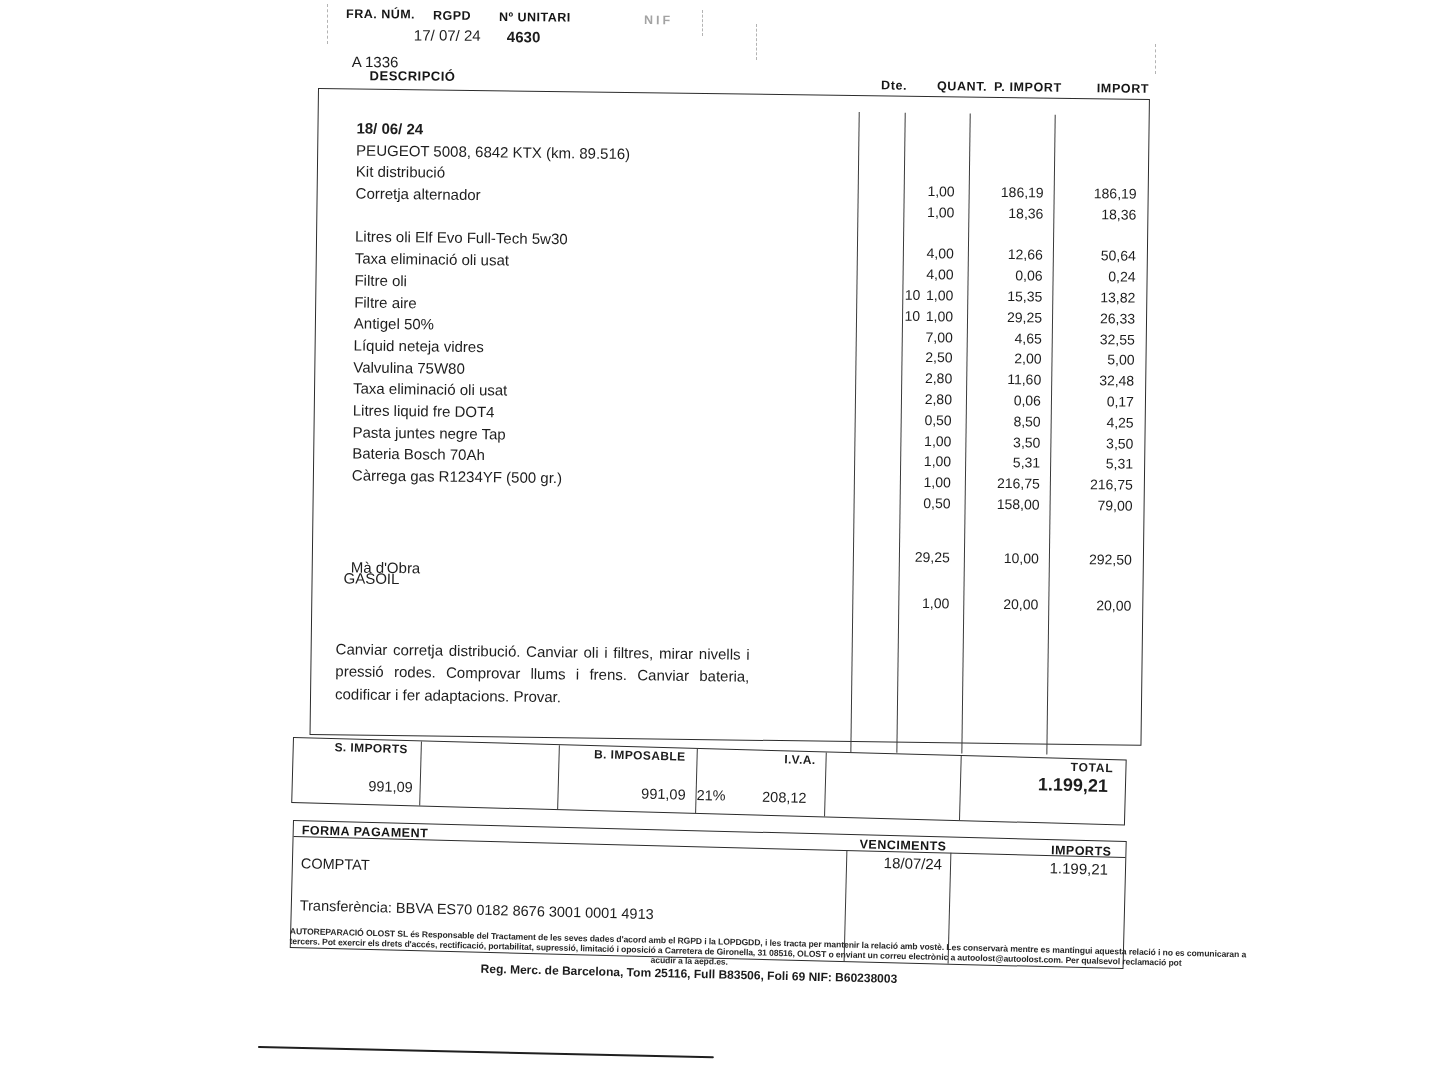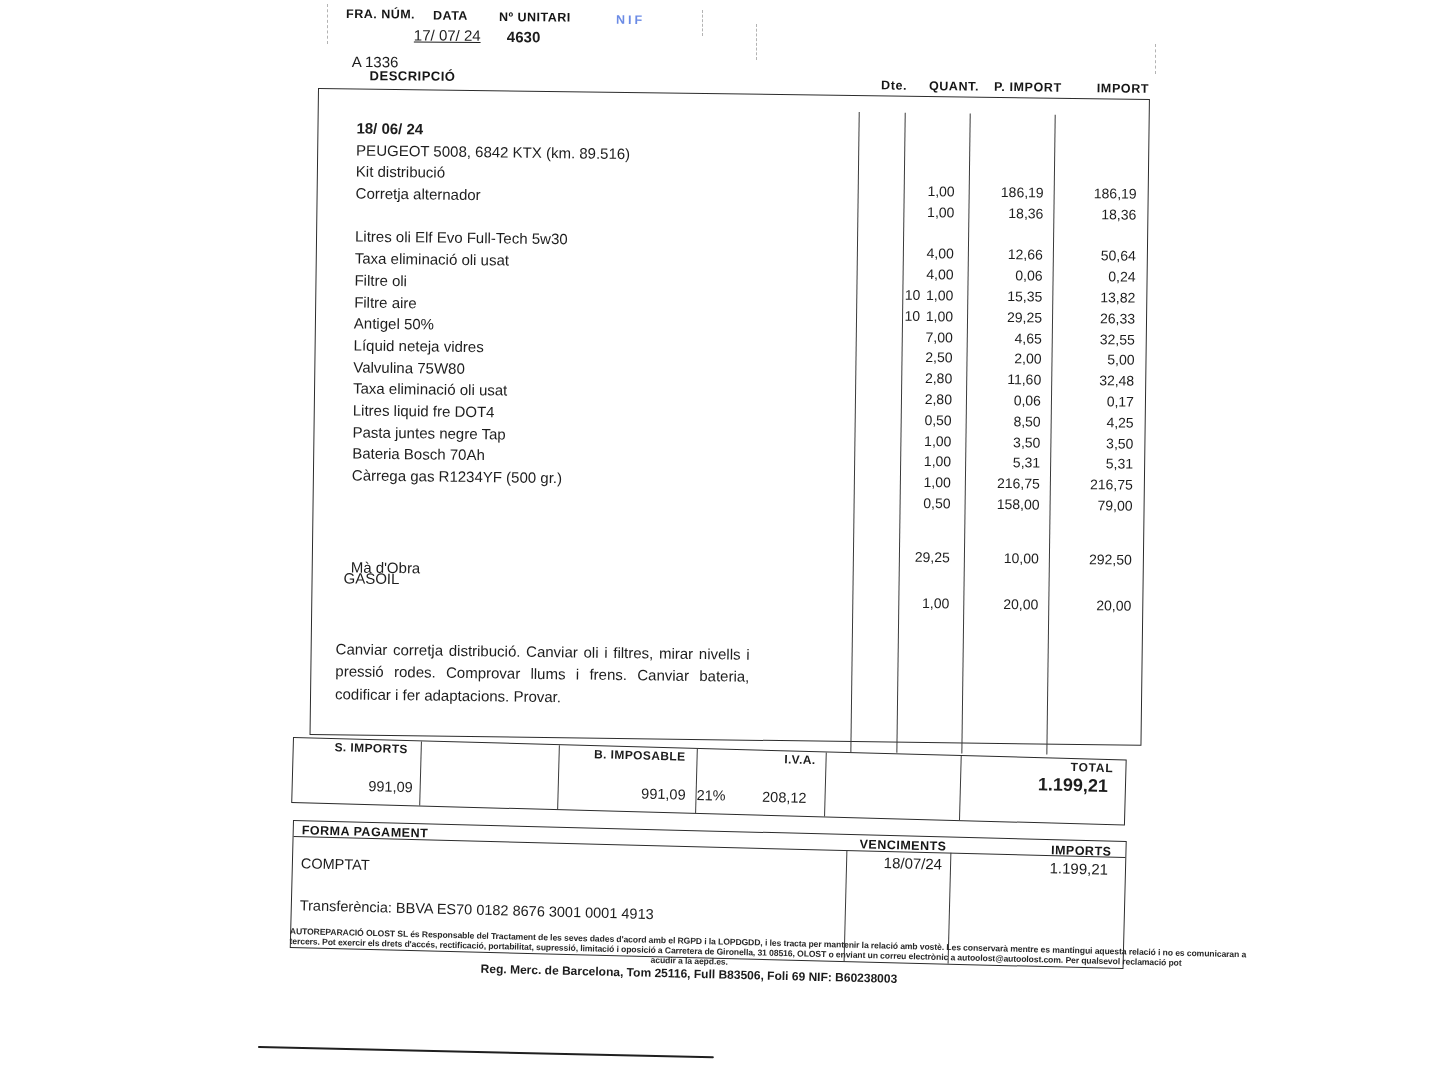--- a/index.html
+++ b/index.html
@@ -74,7 +74,7 @@
   <div class="hdr">
     <div class="abs lbl" style="left:346px;top:7px;text-align:center;">FRA. NÚM.</div>
     <div class="abs val" style="left:352px;top:25px;margin-top:28px;">A 1336</div>
-    <div class="abs lbl" style="left:433px;top:8px;">DATA</div>
+    <div class="abs lbl" style="left:433px;top:8px;">RGPD</div>
     <div class="abs val" style="left:414px;top:26px;text-decoration:underline;">17/ 07/ 24</div>
     <div class="abs lbl" style="left:499px;top:9px;">Nº UNITARI</div>
     <div class="abs val" style="left:507px;top:27px;font-weight:bold;">4630</div>

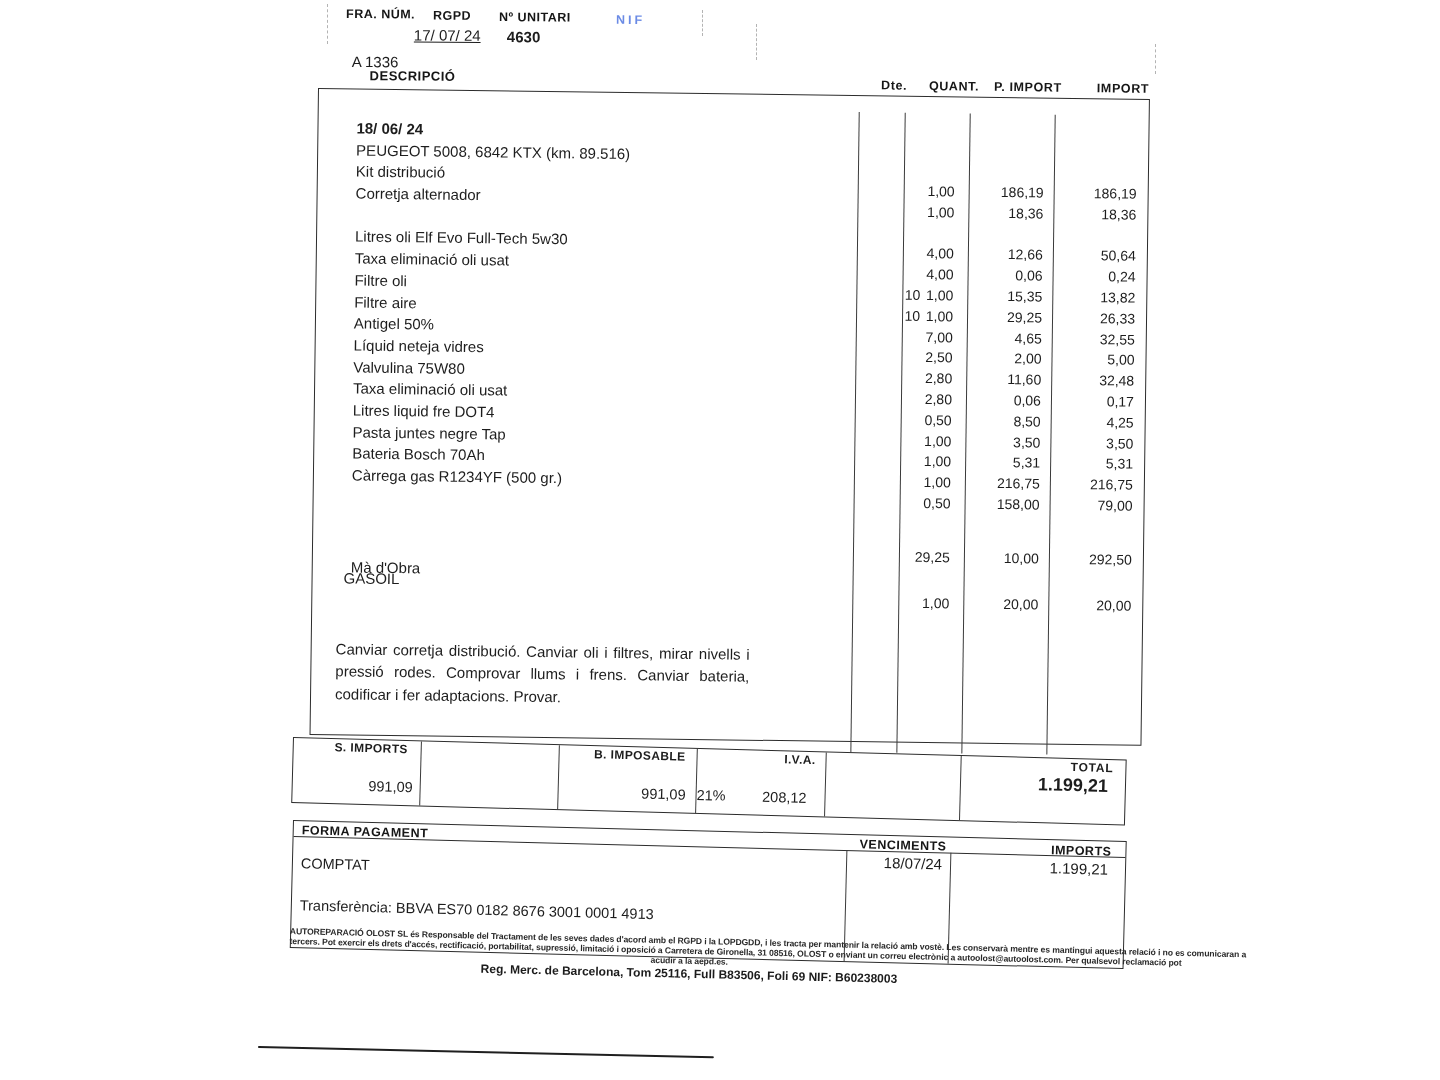--- a/index.html
+++ b/index.html
@@ -59,7 +59,7 @@
 
   .scan-line{position:absolute;left:258px;top:1046px;width:456px;height:2.4px;
              background:#1f1f1f;transform:rotate(1.3deg);transform-origin:0 0;border-radius:1px;}
-  .faded{opacity:.65;color:#1d4ed8;}
+  .faded{opacity:.65;color:#737373;margin-left:28px;}
 </style>
 </head>
 <body>

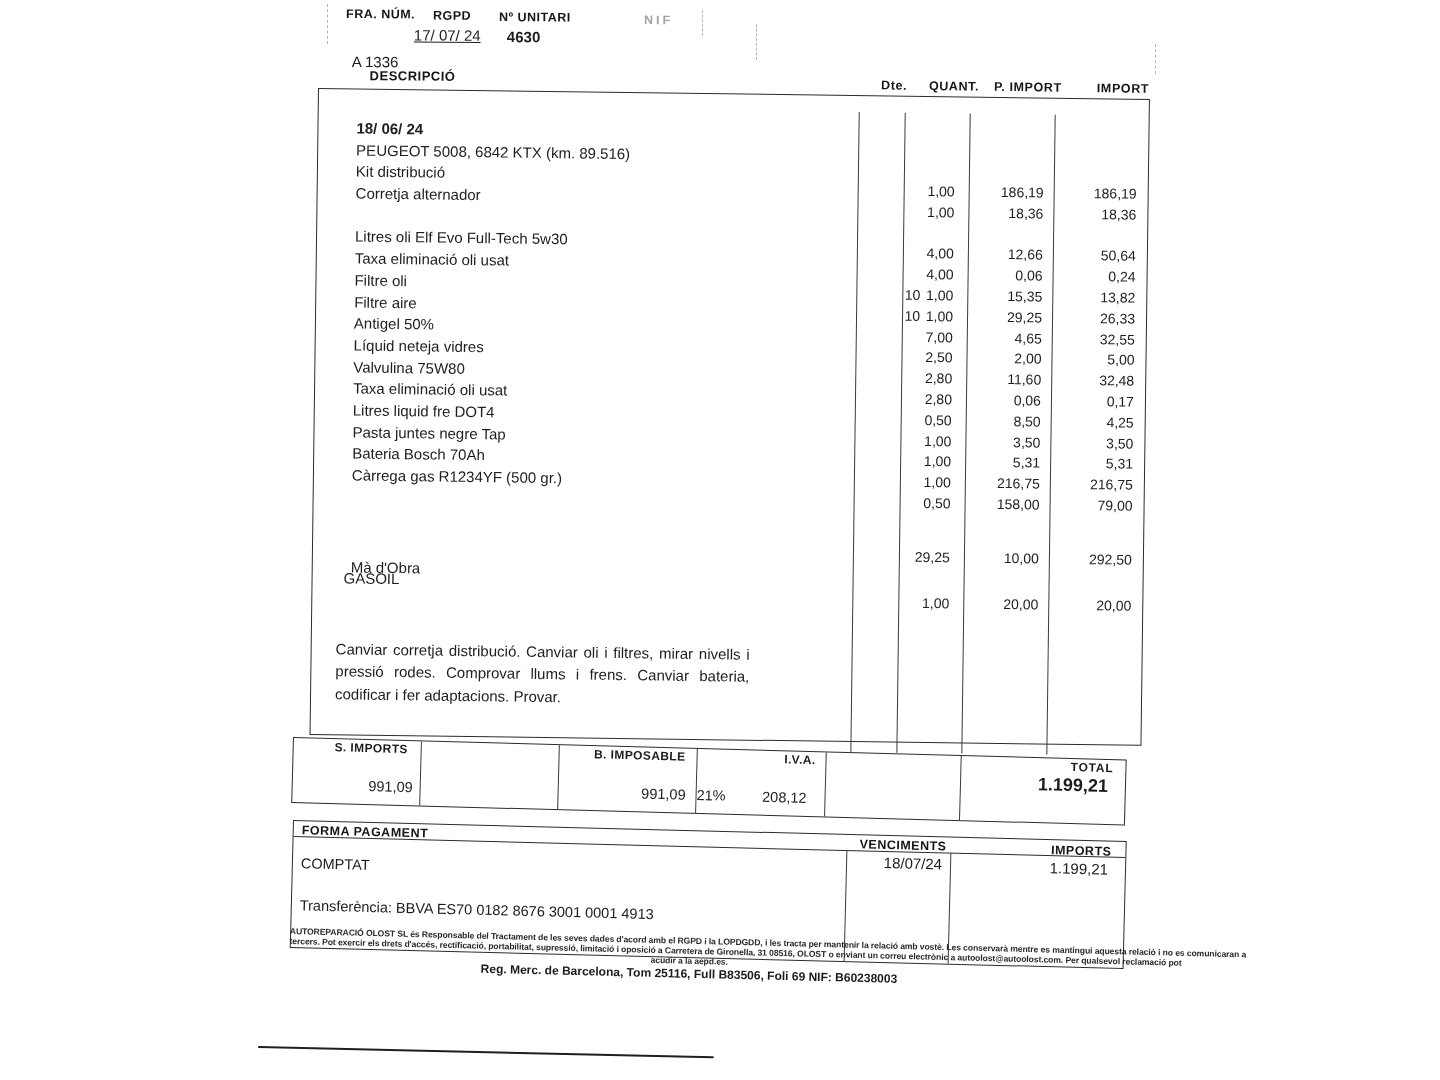--- a/index.html
+++ b/index.html
@@ -75,7 +75,7 @@
     <div class="abs lbl" style="left:346px;top:7px;text-align:center;">FRA. NÚM.</div>
     <div class="abs val" style="left:352px;top:25px;margin-top:28px;">A 1336</div>
     <div class="abs lbl" style="left:433px;top:8px;">RGPD</div>
-    <div class="abs val" style="left:414px;top:26px;text-decoration:underline;">17/ 07/ 24</div>
+    <div class="abs val" style="left:414px;top:26px;">17/ 07/ 24</div>
     <div class="abs lbl" style="left:499px;top:9px;">Nº UNITARI</div>
     <div class="abs val" style="left:507px;top:27px;font-weight:bold;">4630</div>
     <div class="abs lbl faded" style="left:616px;top:11px;letter-spacing:3px;">NIF</div>

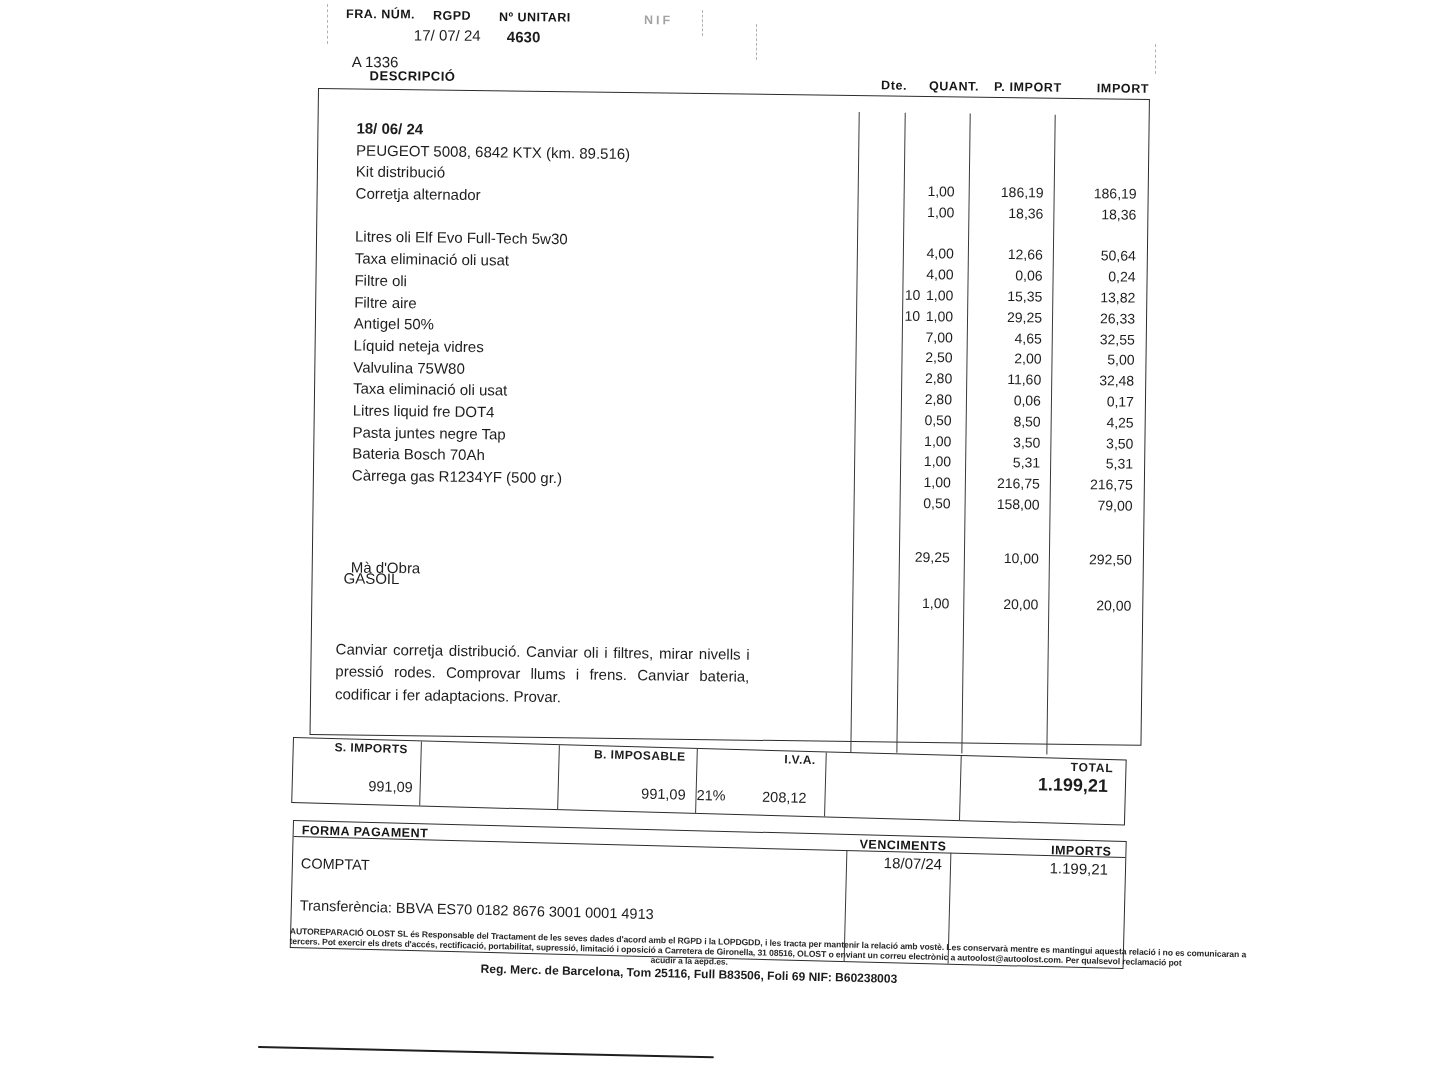--- a/index.html
+++ b/index.html
@@ -85,7 +85,7 @@
   <div class="main-box">
 
     <div class="thead" style="left:556px;width:32px;text-align:right;">Dte.</div>
-    <div class="thead" style="left:602px;width:58px;text-align:right;">QUANT.</div>
+    <div class="thead" style="left:618px;width:58px;">QUANT.</div>
     <div class="thead" style="left:675px;width:70px;">P. IMPORT</div>
     <div class="thead" style="left:772px;width:58px;text-align:right;">IMPORT</div>
 

